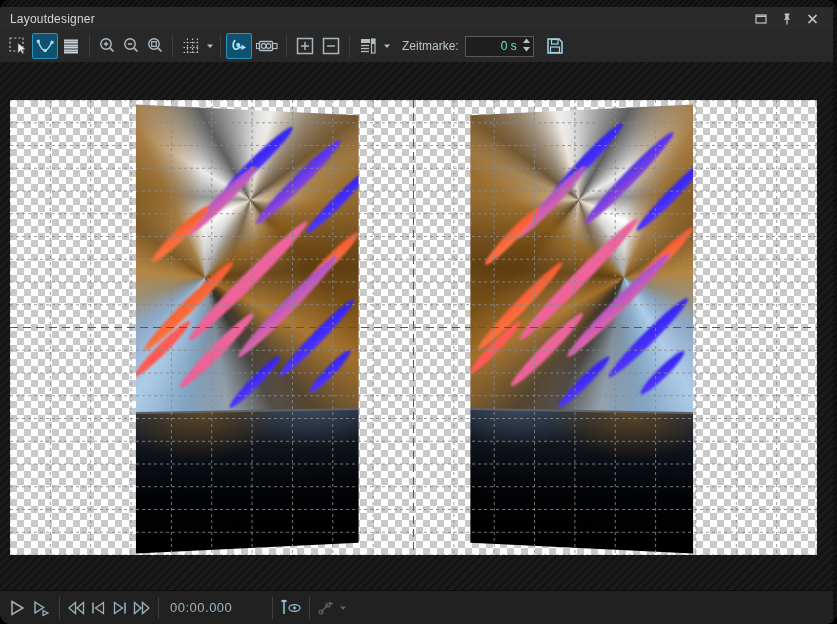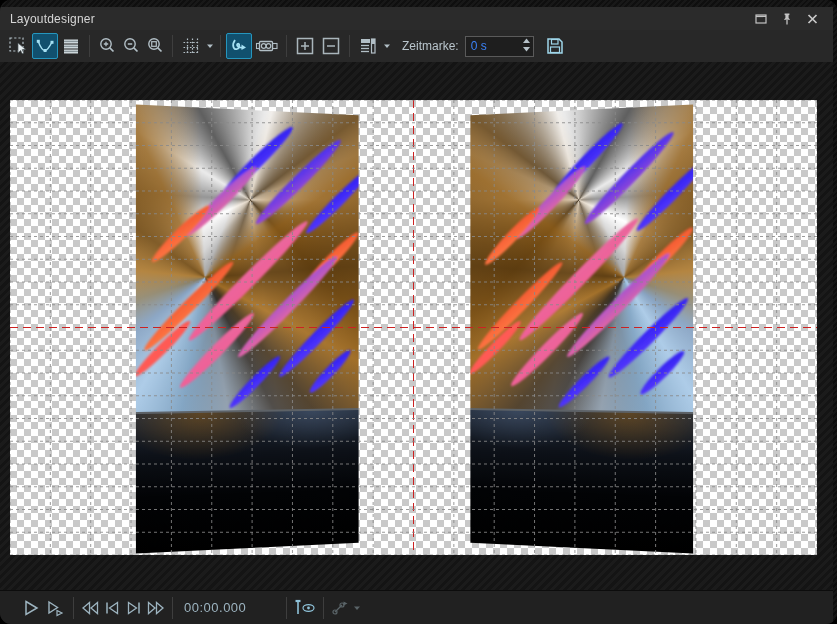--- a/index.html
+++ b/index.html
@@ -29,8 +29,8 @@
   .caretbox{width:11px;height:24px;display:flex;align-items:center;justify-content:center;flex:0 0 auto;}
   .zeit-label{color:#b9c5cc;font-size:12px;margin-left:10px;margin-right:6px;white-space:nowrap;}
   .zeit-wrap{position:relative;flex:0 0 auto;}
-  .zeit-input{width:46px;height:17px;background:#1e1e1e;border:1px solid #5a5a5a;color:#3b82f6;
-    font-size:12px;padding:1px 16px 1px 5px;font-family:"Liberation Sans",sans-serif;}
+  .zeit-input{width:46px;height:17px;background:#1e1e1e;border:1px solid #5a5a5a;color:#5eead4;
+    font-size:12px;padding:1px 16px 1px 5px;font-family:"Liberation Sans",sans-serif;text-align:right;}
   .spinner{position:absolute;right:3px;top:2px;display:flex;flex-direction:column;gap:2px;cursor:pointer;}
   .spinner svg{display:block;}
   .savebtn{margin-left:8px;}

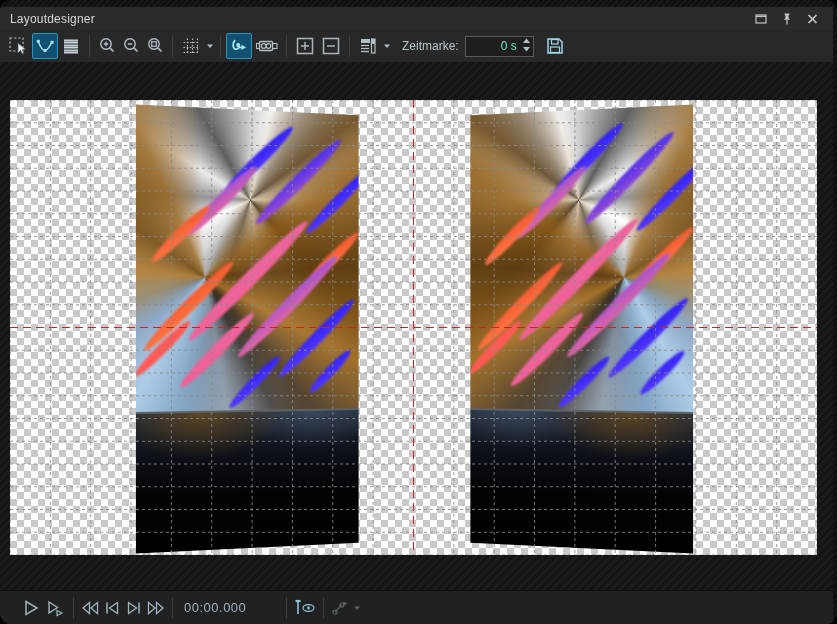--- a/index.html
+++ b/index.html
@@ -79,7 +79,7 @@
 
   
   .transport{position:absolute;top:590px;left:0;width:833px;height:34px;background:#212121;
-    border-top:1px solid #0c0c0c;display:flex;align-items:center;padding-left:20px;box-sizing:border-box;}
+    border-top:1px solid #0c0c0c;display:flex;align-items:center;padding-left:6px;box-sizing:border-box;}
   .tr-btn{min-width:22px;height:24px;display:flex;align-items:center;justify-content:center;flex:0 0 auto;}
   .timecode{color:#9db4c0;font-size:13px;margin:0 6px;min-width:64px;letter-spacing:.5px;}
   .hidden-defs{position:absolute;width:0;height:0;overflow:hidden;}

